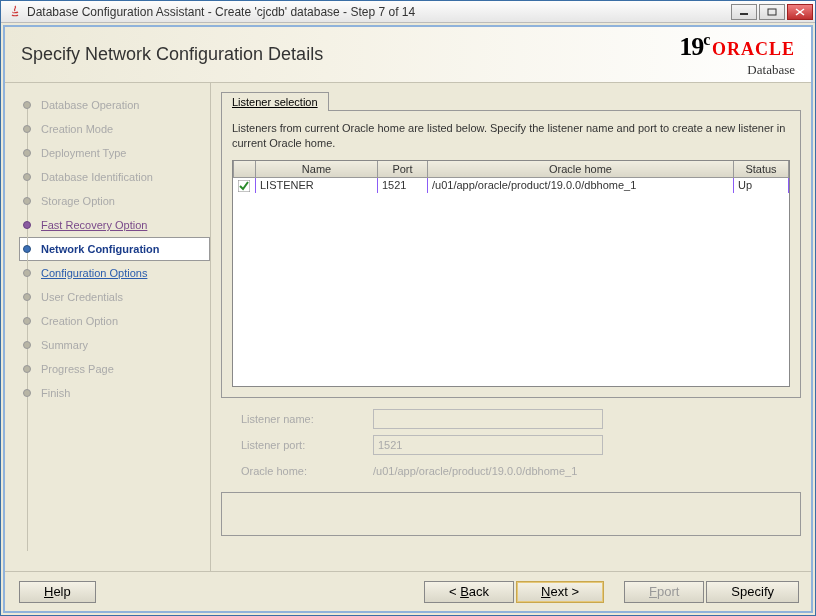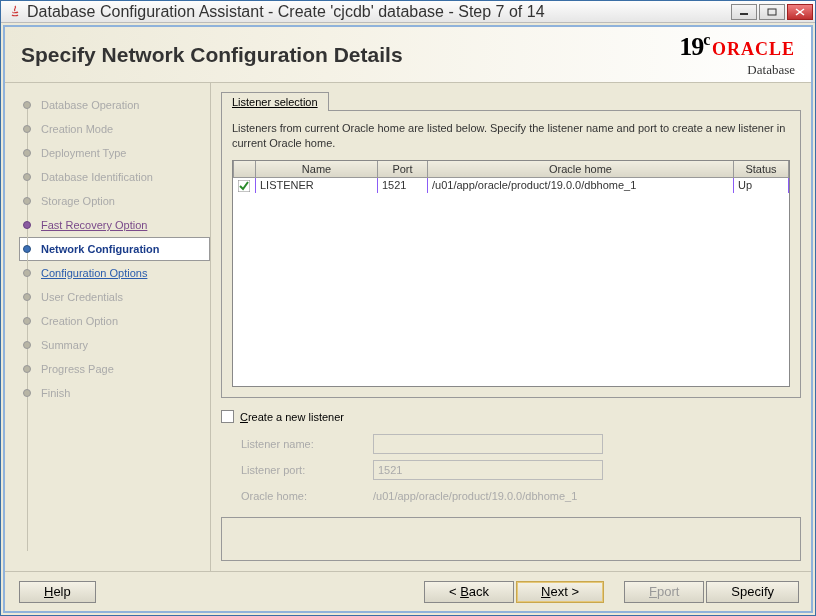--- a/index.html
+++ b/index.html
@@ -36,7 +36,7 @@
   .titlebar .title {
     flex: 1;
     color: #333;
-    font-size: 16px;
+    font-size: 12px;
   }
   .winbtns { display: flex; gap: 2px; }
   .winbtn {

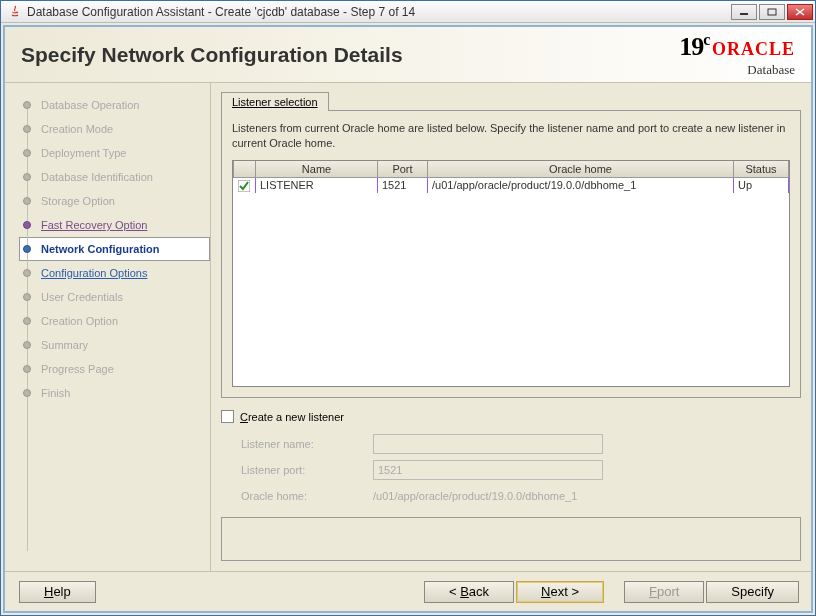--- a/index.html
+++ b/index.html
@@ -64,8 +64,8 @@
     padding: 0 16px;
   }
   .header-title {
-    font-size: 21px;
-    font-weight: bold;
+    font-size: 18px;
+    font-weight: normal;
     color: #333;
     flex: 1;
   }

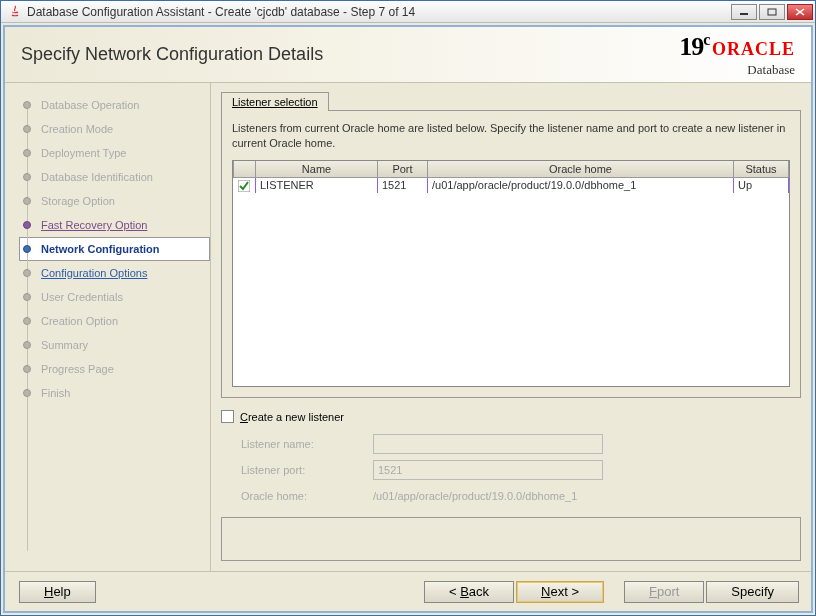--- a/index.html
+++ b/index.html
@@ -372,10 +372,6 @@
           </div>
         </div>
 
-        <div class="new-listener-row">
-          <span class="checkbox"></span>
-          <span><span style="text-decoration:underline">C</span><span id="nl-rest">reate a new listener</span></span>
-        </div>
 
         <div class="form-rows">
           <div class="form-row">

